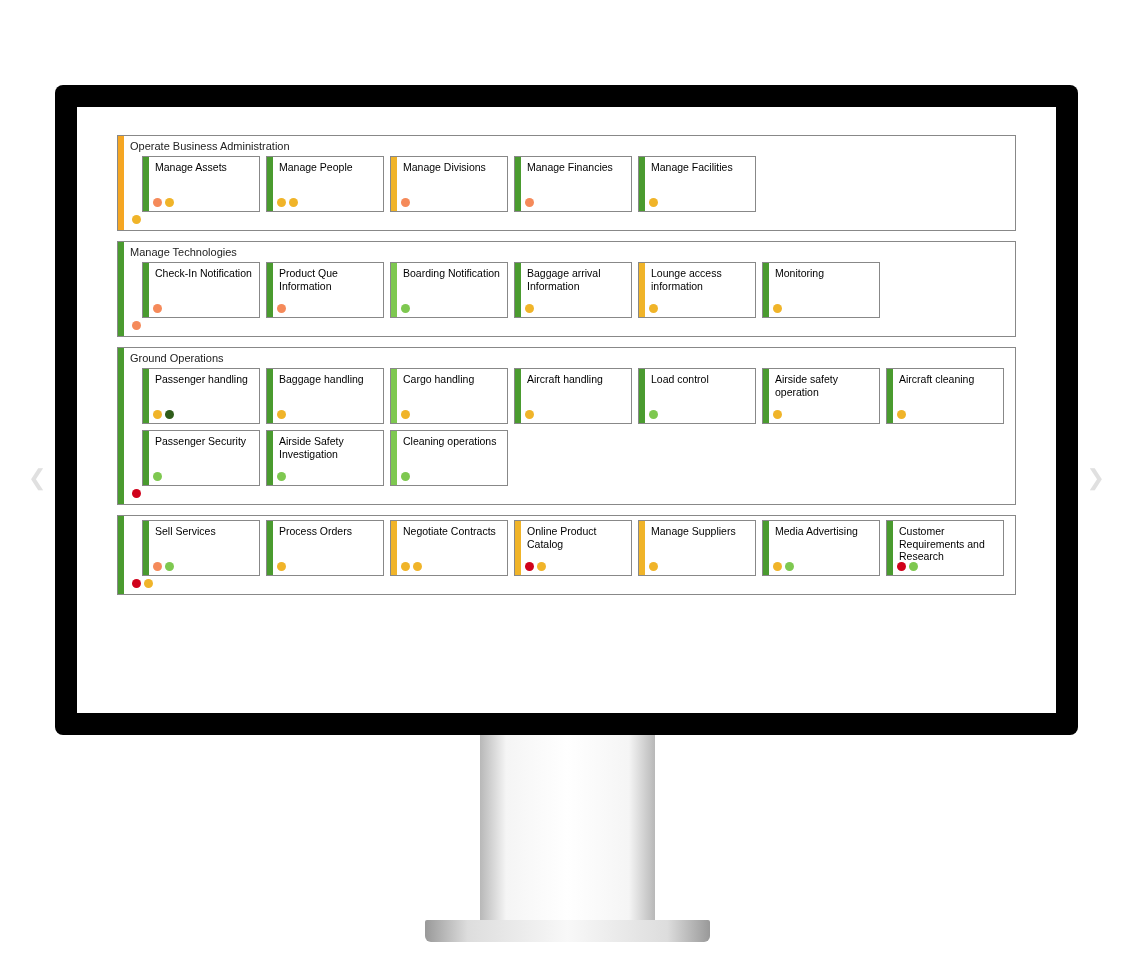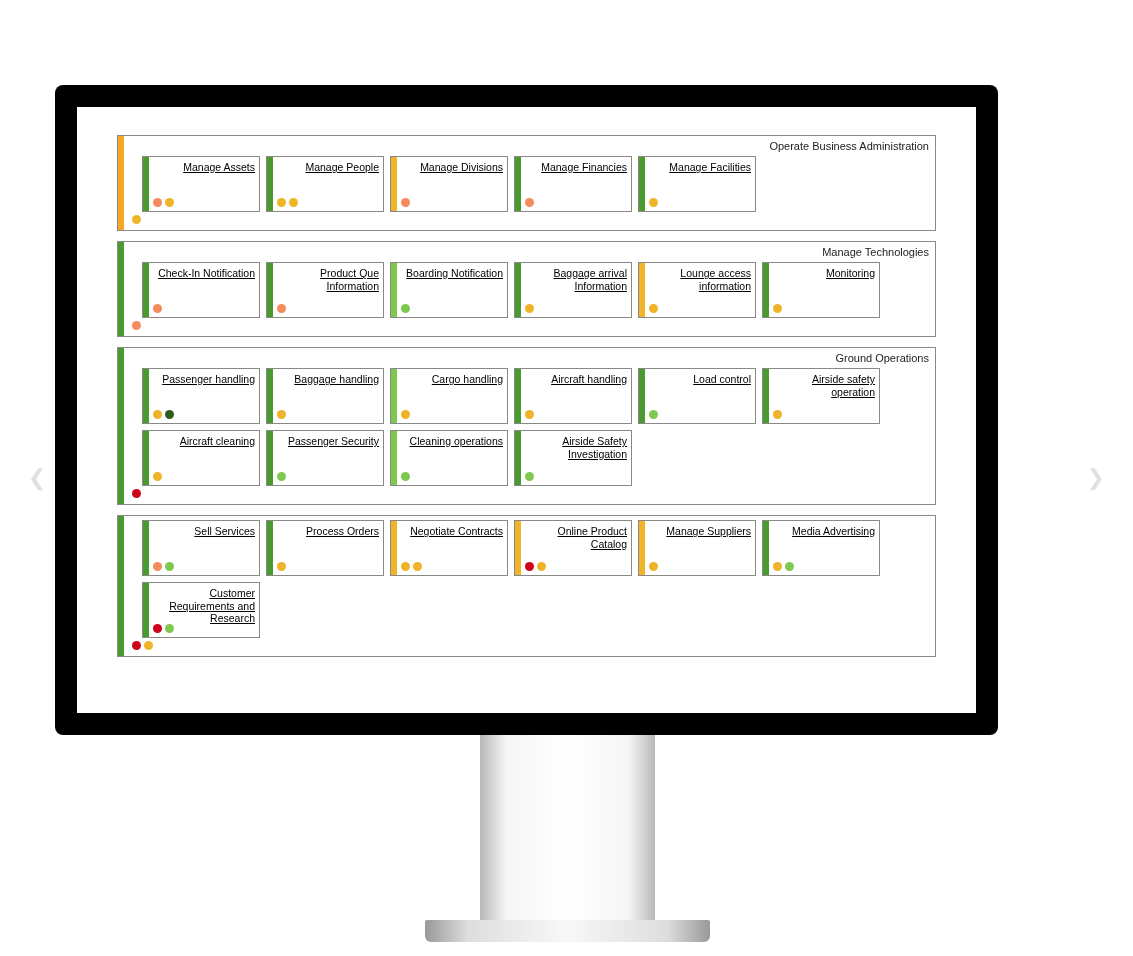--- a/index.html
+++ b/index.html
@@ -14,12 +14,11 @@
     position: absolute;
     left: 55px;
     top: 85px;
-    width: 943px;
+    width: 1023px;
     height: 650px;
     background: #000;
     border-radius: 8px;
     padding: 22px;
-    text-align: right;
   }
   .screen {
     width: 100%;

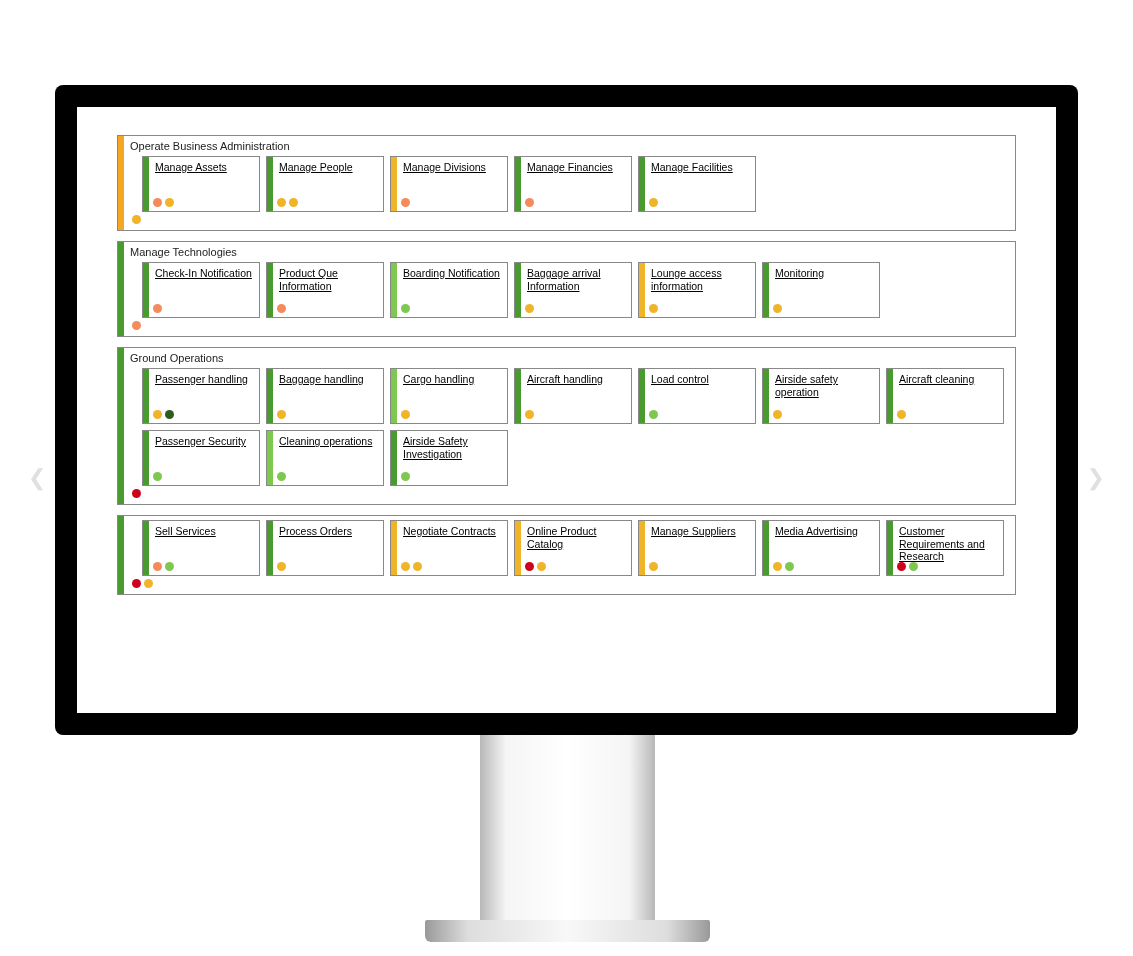--- a/index.html
+++ b/index.html
@@ -86,7 +86,6 @@
     line-height: 1.2;
     color: #000;
     background: #fff;
-    text-decoration: underline;
   }
   .card-stripe {
     position: absolute;

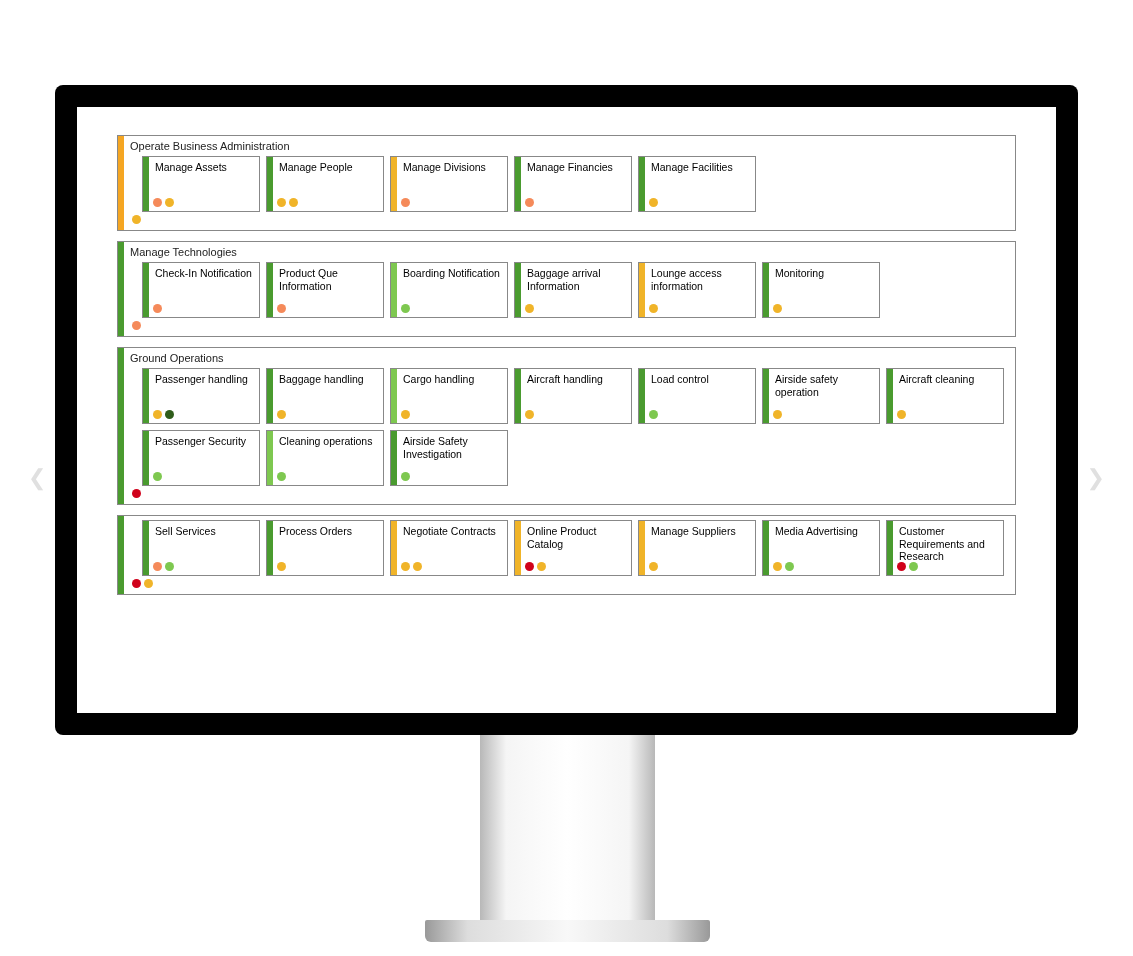--- a/index.html
+++ b/index.html
@@ -289,15 +289,15 @@
             </div>
           </div>
           <div class="card">
+            <div class="card-stripe stripe-green"></div>
+            <div>Airside Safety Investigation</div>
+            <div class="dots-row">
+              <div class="dot c-lightgreen"></div>
+            </div>
+          </div>
+          <div class="card">
             <div class="card-stripe stripe-lgreen"></div>
             <div>Cleaning operations</div>
-            <div class="dots-row">
-              <div class="dot c-lightgreen"></div>
-            </div>
-          </div>
-          <div class="card">
-            <div class="card-stripe stripe-green"></div>
-            <div>Airside Safety Investigation</div>
             <div class="dots-row">
               <div class="dot c-lightgreen"></div>
             </div>

